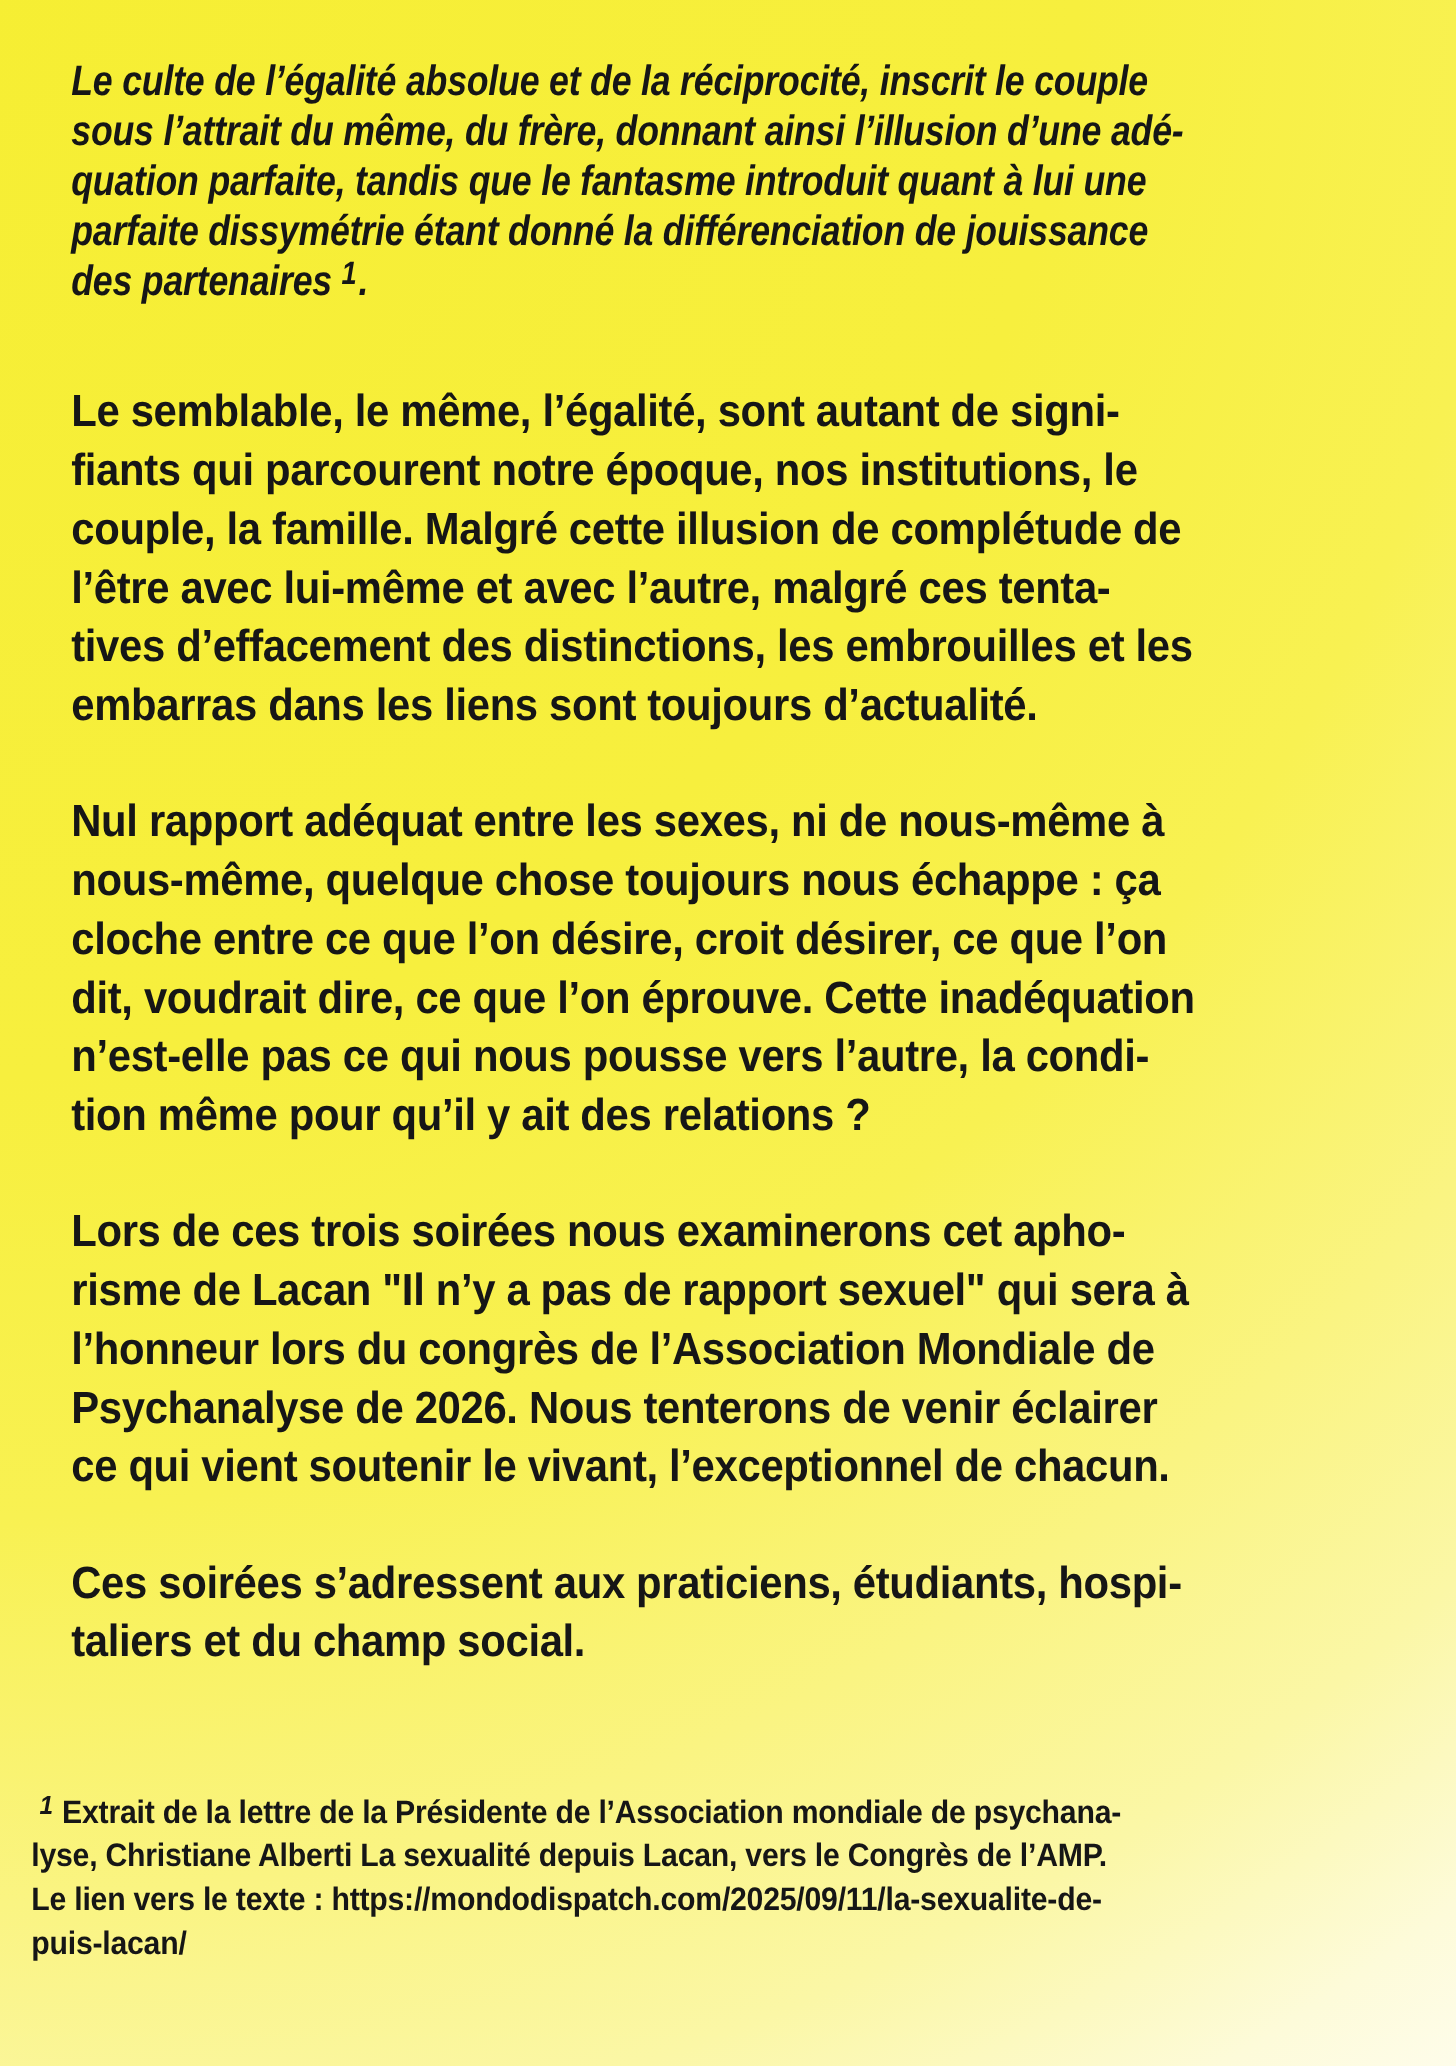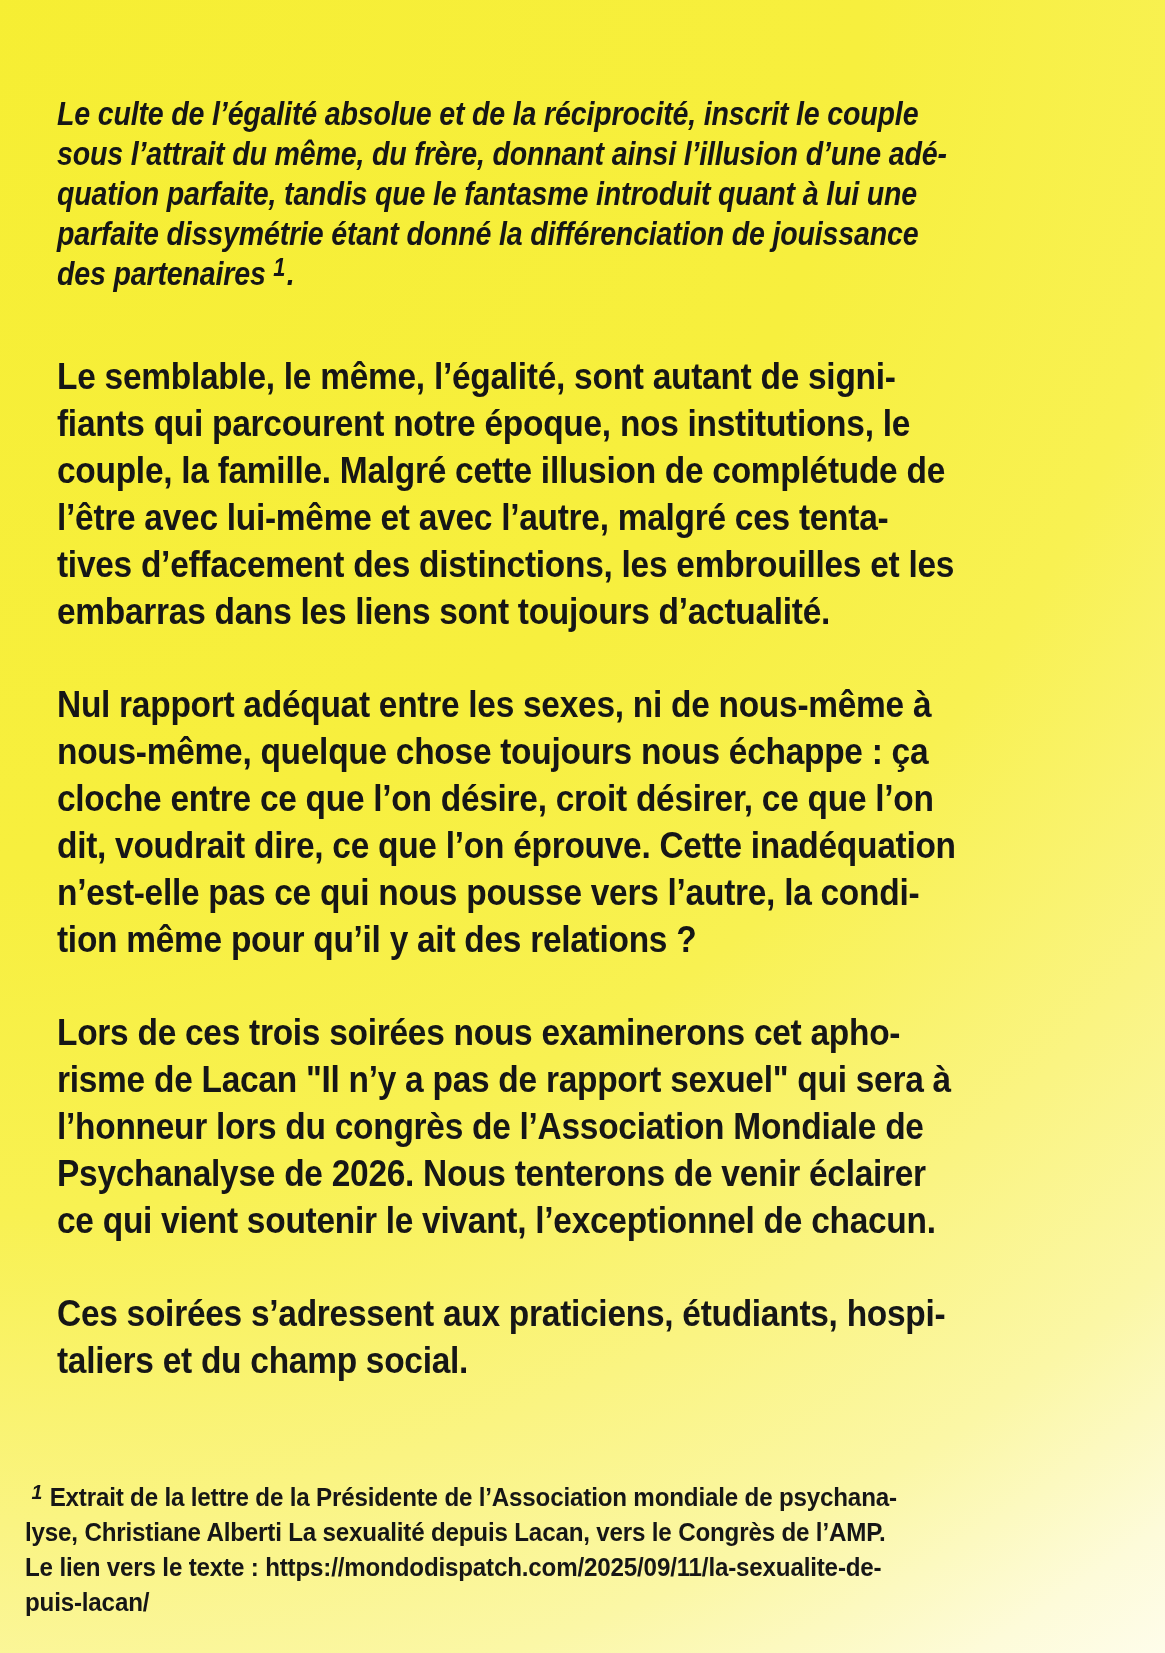--- a/index.html
+++ b/index.html
@@ -26,7 +26,6 @@
   }
   .content {
     padding: 45px 40px 0 57px;
-    margin-top: 48px;
   }
   .para {
     margin: 0;

